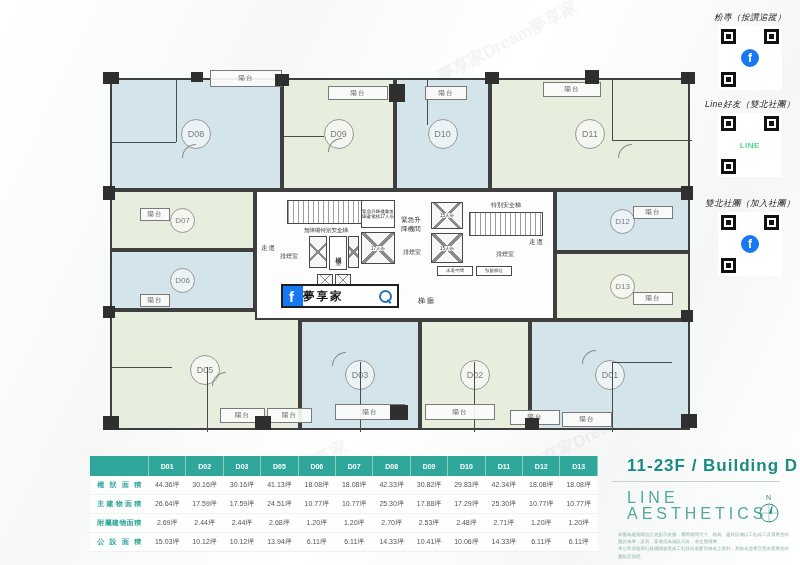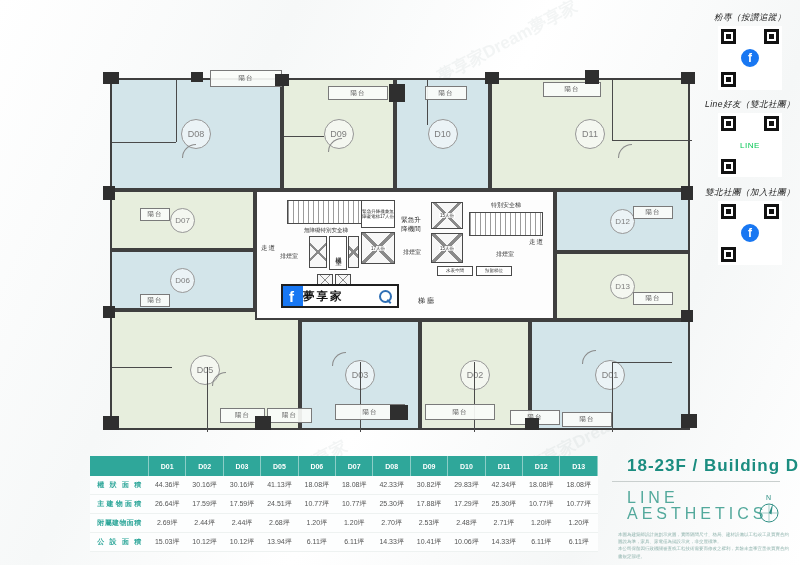--- a/index.html
+++ b/index.html
@@ -114,7 +114,7 @@
       <span class="qr-logo-line">LINE</span>
     </div>
   </div>
-  <div class="qr-sec" style="top:187px;text-align:center;">
+  <div class="qr-sec" style="top:198px;text-align:center;">
     <span class="qr-label">雙北社團（加入社團）</span>
     <div class="qr">
       <span class="finder f-tl"></span>

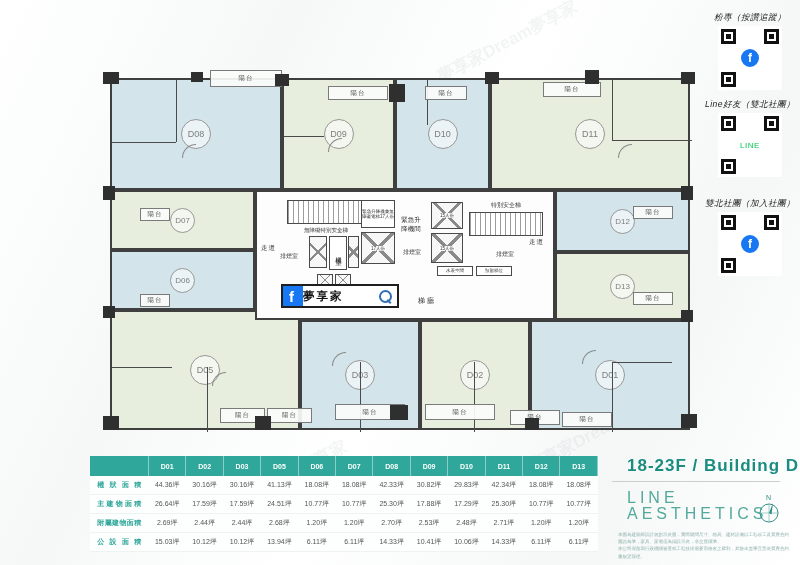--- a/index.html
+++ b/index.html
@@ -341,7 +341,7 @@
       </tbody>
   </table>
 
-  <div class="floor-title">18-23F / Building D</div>
+  <div class="floor-title">11-23F / Building D</div>
   <div class="fline"></div>
   <div class="plan-word">LINE</div>
   <div class="aes-word">AESTHETICS</div>

